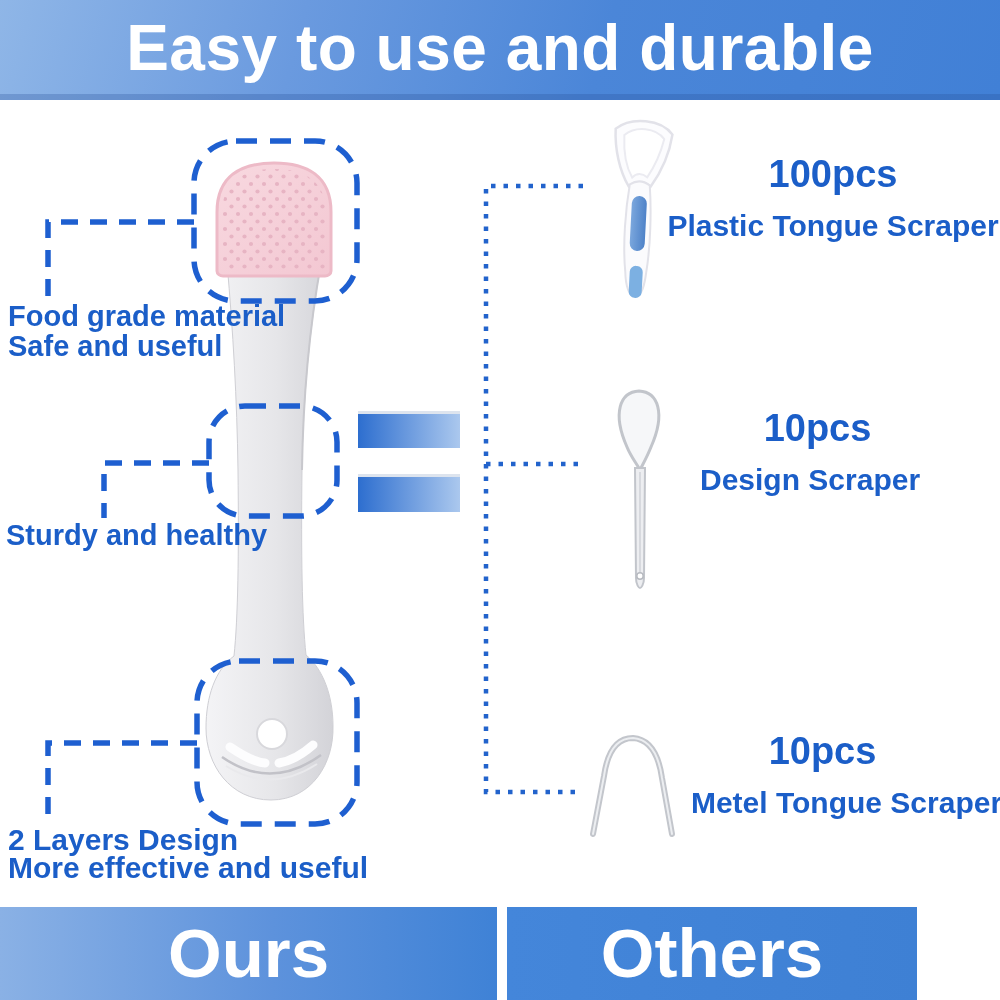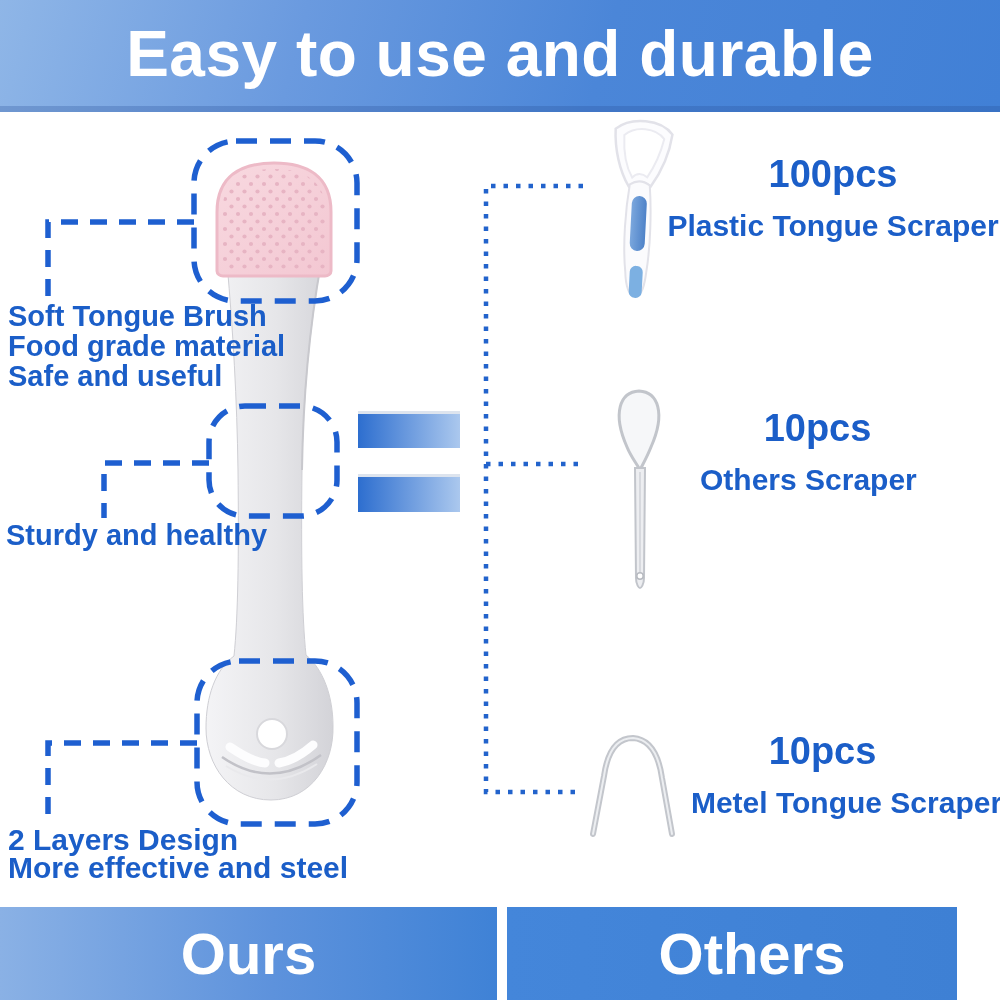--- a/index.html
+++ b/index.html
@@ -9,7 +9,7 @@
   }
   
   .header-banner{
-    position:absolute;left:0;top:0;width:1000px;height:112px;
+    position:absolute;left:0;top:0;width:1000px;height:100px;
     background:linear-gradient(105deg,#8fb6e7 0%,#6a9adf 30%,#4b86d8 60%,#4180d6 100%);
     display:flex;align-items:center;justify-content:center;
   }

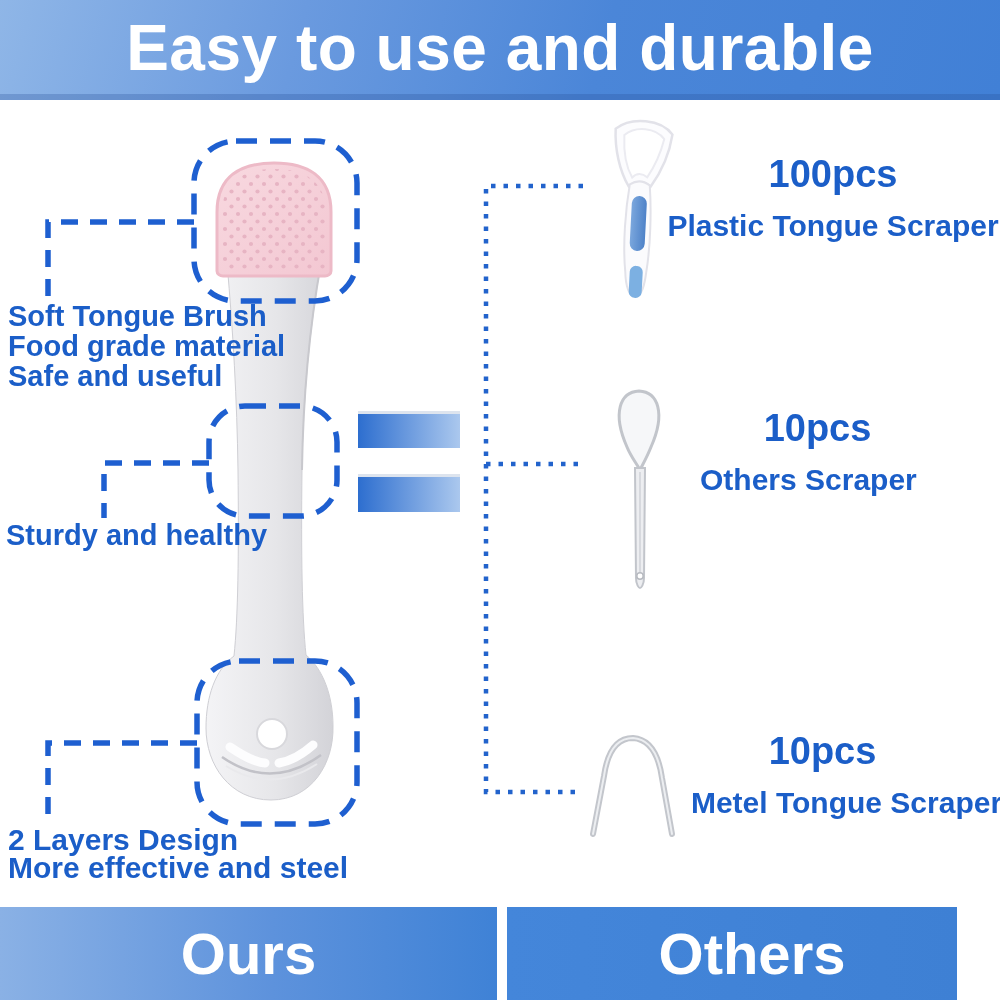--- a/index.html
+++ b/index.html
@@ -143,7 +143,6 @@
   </svg>
 
   <div class="callout t1">
-    <div class="line">Soft Tongue Brush</div>
     <div class="line">Food grade material</div>
     <div class="line">Safe and useful</div>
   </div>

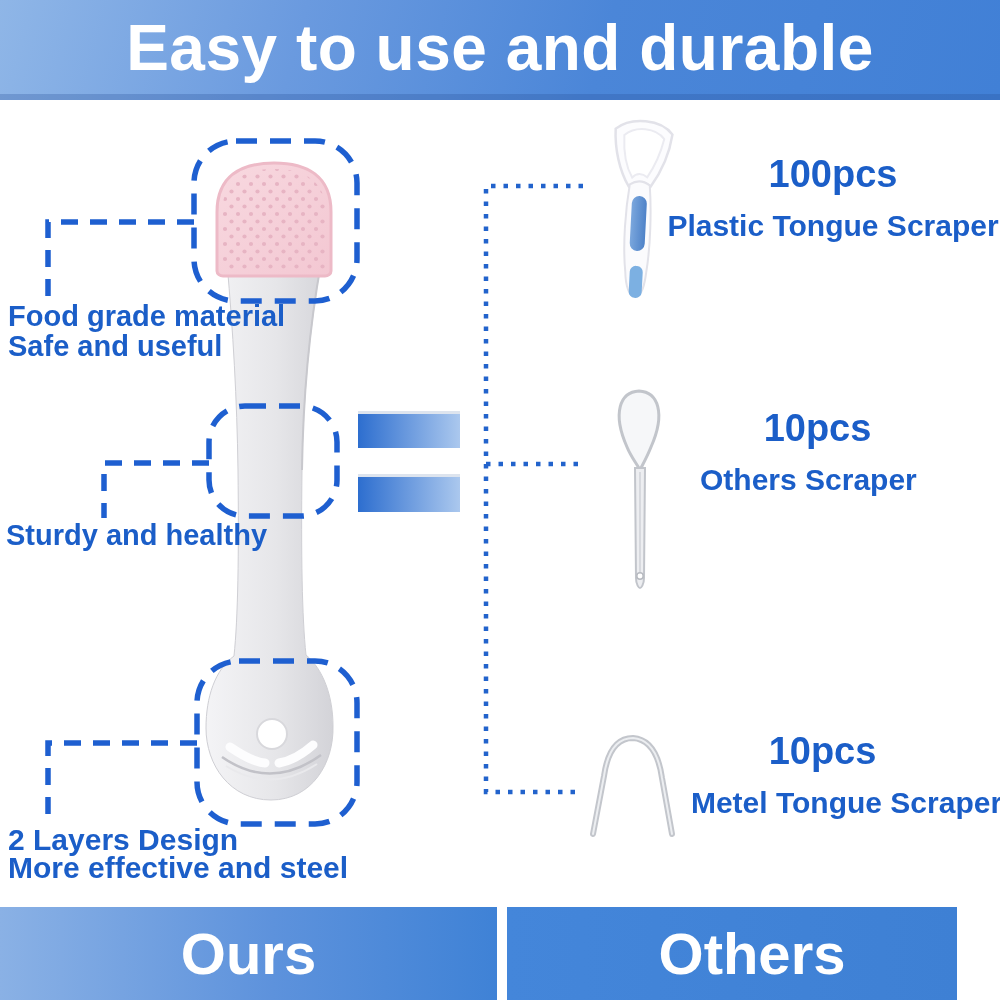--- a/index.html
+++ b/index.html
@@ -161,7 +161,7 @@
   <div class="rblock rb2">
     <div class="rcount">10pcs</div>
     <div class="rname">
-      <div>Others Scraper</div>
+      <div>Design Scraper</div>
     </div>
   </div>
   <div class="rblock rb3">

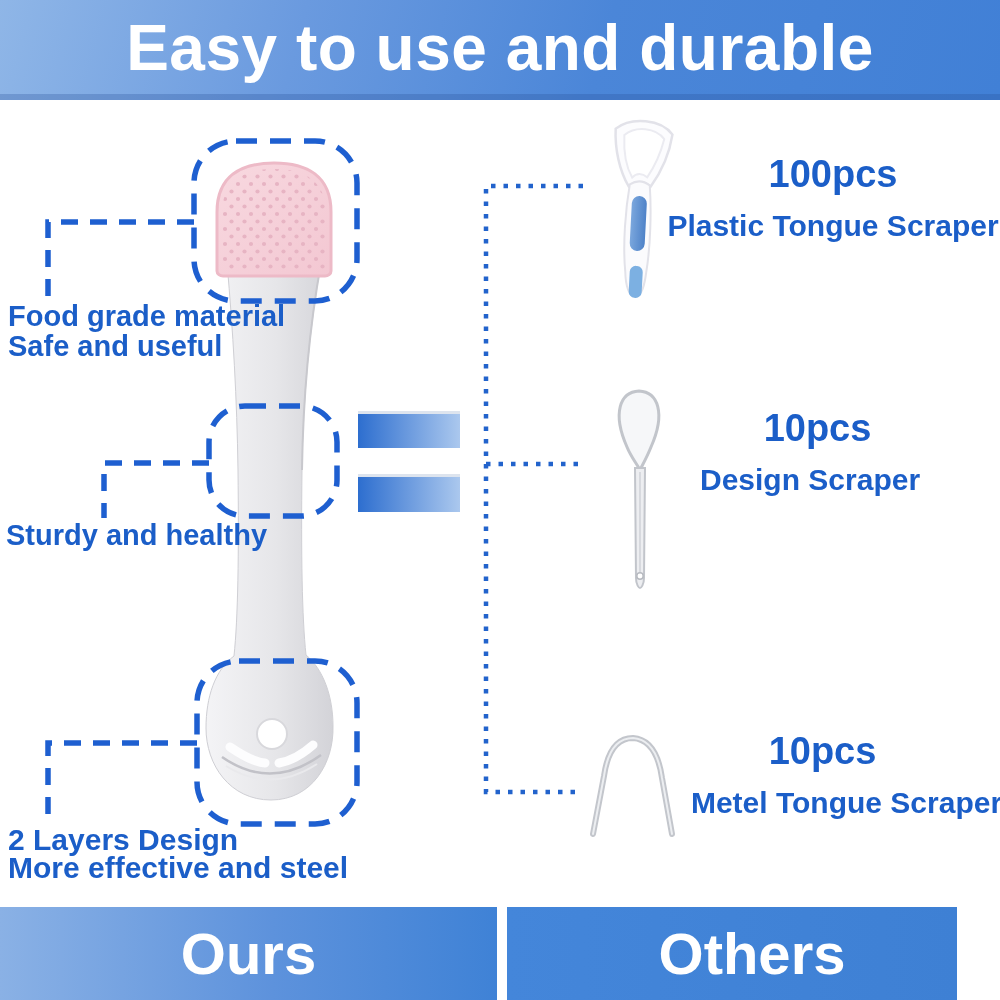--- a/index.html
+++ b/index.html
@@ -151,7 +151,7 @@
   </div>
   <div class="callout t3">
     <div class="line">2 Layers Design</div>
-    <div class="line">More effective and steel</div>
+    <div class="line">More effective and useful</div>
   </div>
 
   <div class="rblock rb1">

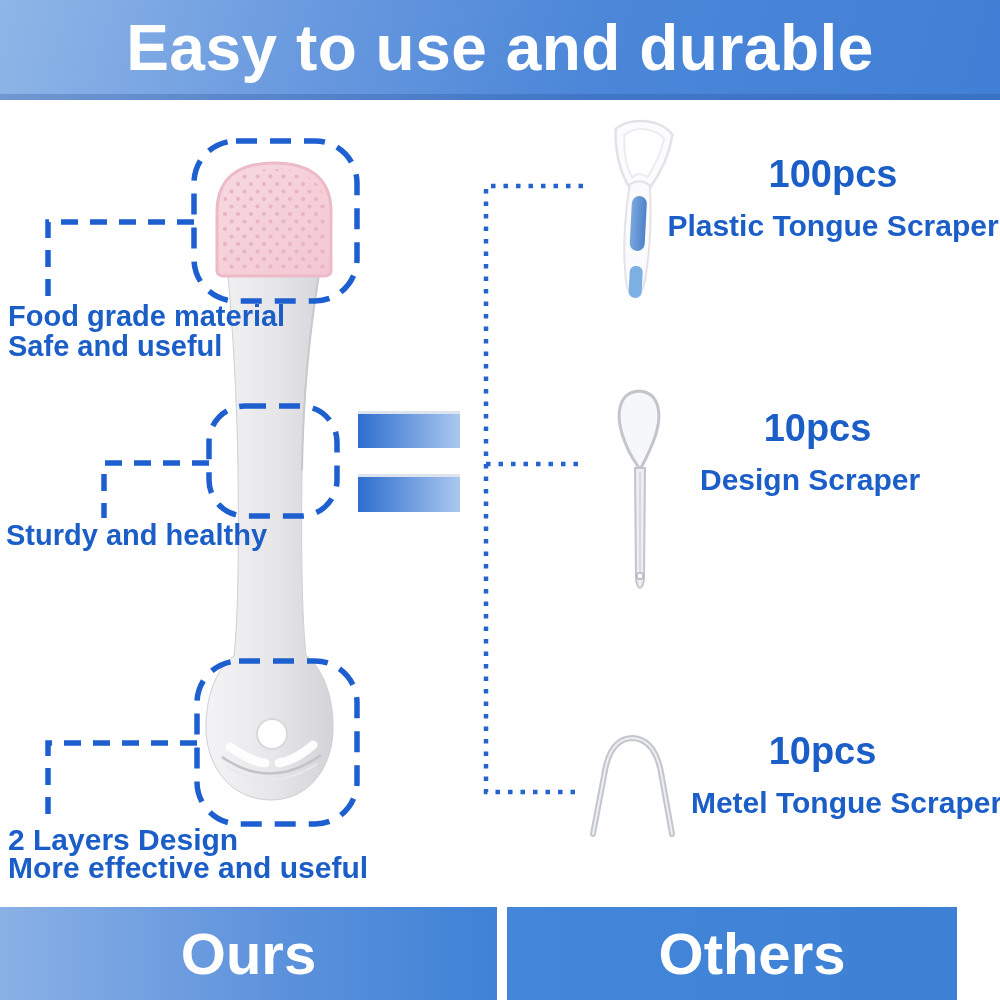--- a/index.html
+++ b/index.html
@@ -44,7 +44,7 @@
   
   .footer-banner{
     position:absolute;top:907px;height:93px;display:flex;align-items:center;justify-content:center;
-    color:#ffffff;font-weight:bold;font-size:58px;
+    color:#ffffff;font-weight:bold;font-size:69px;
   }
   .footer-ours{left:0;width:497px;background:linear-gradient(90deg,#8ab1e5 0%,#5d92dc 55%,#3f82d6 100%);}
   .footer-others{left:507px;width:410px;background:linear-gradient(90deg,#4486da 0%,#3e80d4 100%);padding-left:40px;}

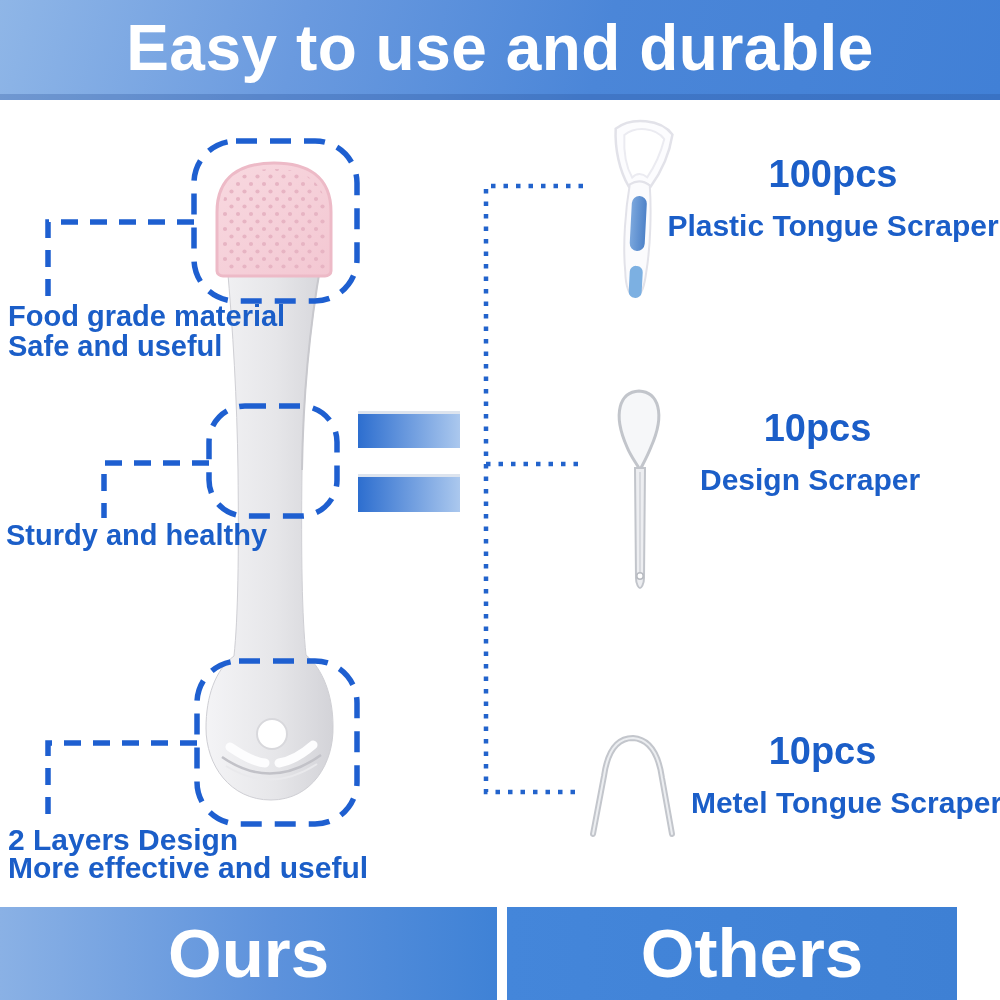--- a/index.html
+++ b/index.html
@@ -47,7 +47,7 @@
     color:#ffffff;font-weight:bold;font-size:69px;
   }
   .footer-ours{left:0;width:497px;background:linear-gradient(90deg,#8ab1e5 0%,#5d92dc 55%,#3f82d6 100%);}
-  .footer-others{left:507px;width:410px;background:linear-gradient(90deg,#4486da 0%,#3e80d4 100%);padding-left:40px;}
+  .footer-others{left:507px;width:410px;background:linear-gradient(90deg,#4486da 0%,#3e80d4 100%);}
 </style>
 </head>
 <body>

